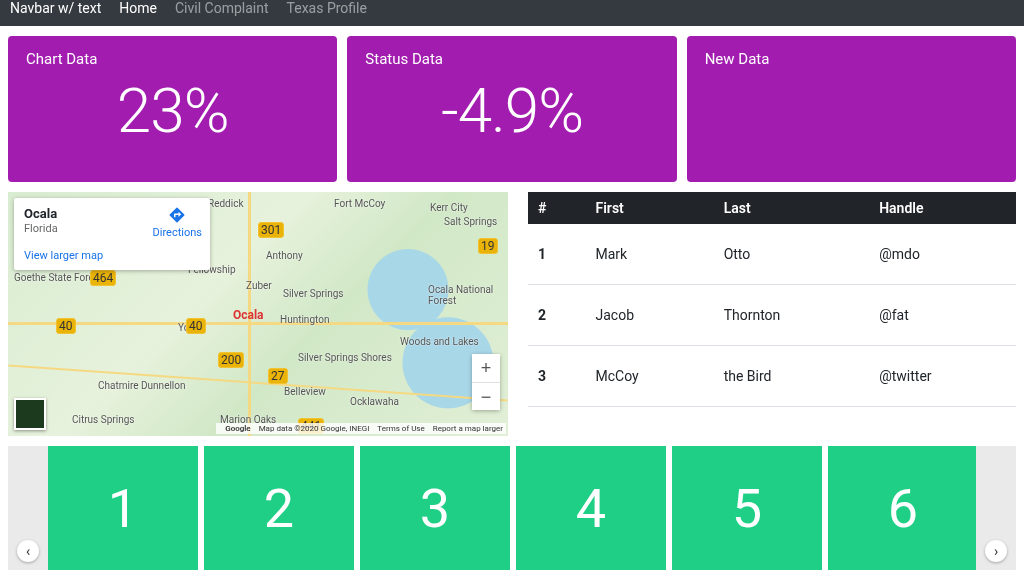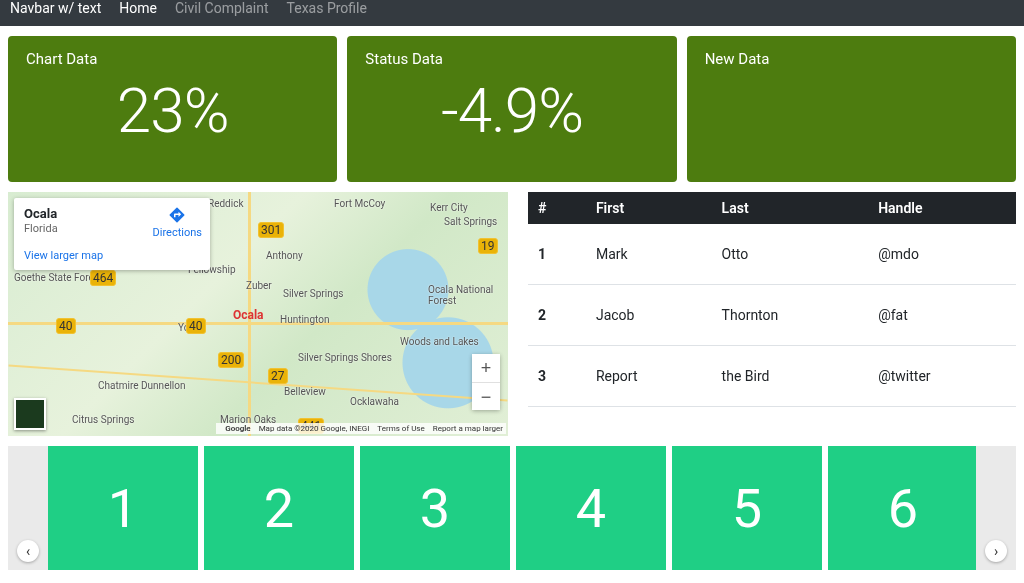--- a/index.html
+++ b/index.html
@@ -13,7 +13,7 @@
   .navbar .nav-text { color: rgba(255,255,255,.55); font-size: 14px; }
   
   .cards { display: flex; gap: 10px; padding: 10px 8px 0 8px; }
-  .card { flex: 1; background: #4d7c0f; border-radius: 4px; padding: 14px 18px 20px 18px; min-height: 146px; }
+  .card { flex: 1; background: #a21caf; border-radius: 4px; padding: 14px 18px 20px 18px; min-height: 146px; }
   .card .title { color: #fff; font-size: 15px; font-weight: 400; }
   .card .value { color: #fff; font-size: 62px; font-weight: 300; letter-spacing: -1px; text-align: center; line-height: 1.4; }
   

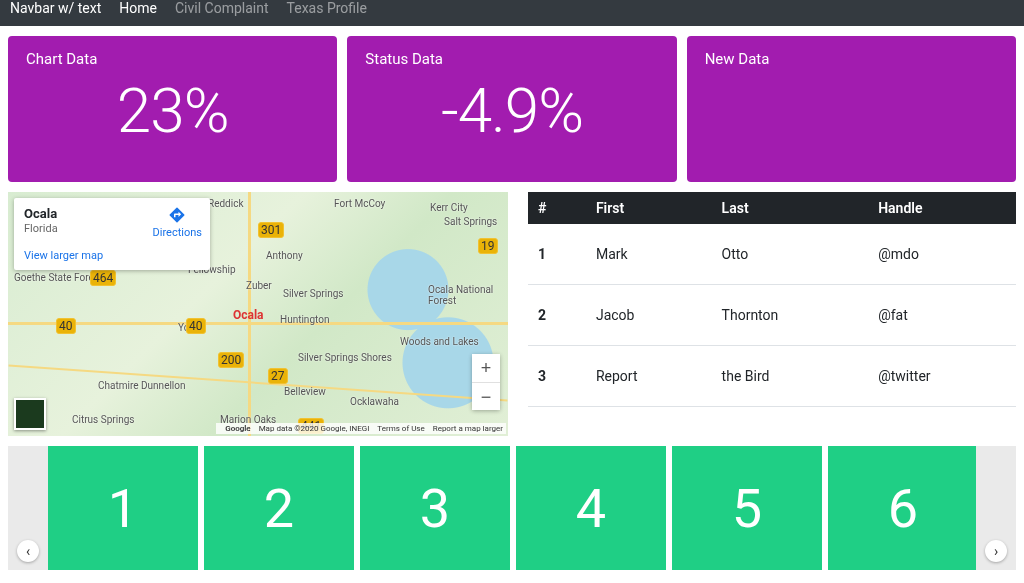--- a/index.html
+++ b/index.html
@@ -168,7 +168,7 @@
         </tr>
         <tr>
           <td>3</td>
-          <td>Report</td>
+          <td>McCoy</td>
           <td>the Bird</td>
           <td>@twitter</td>
         </tr>

